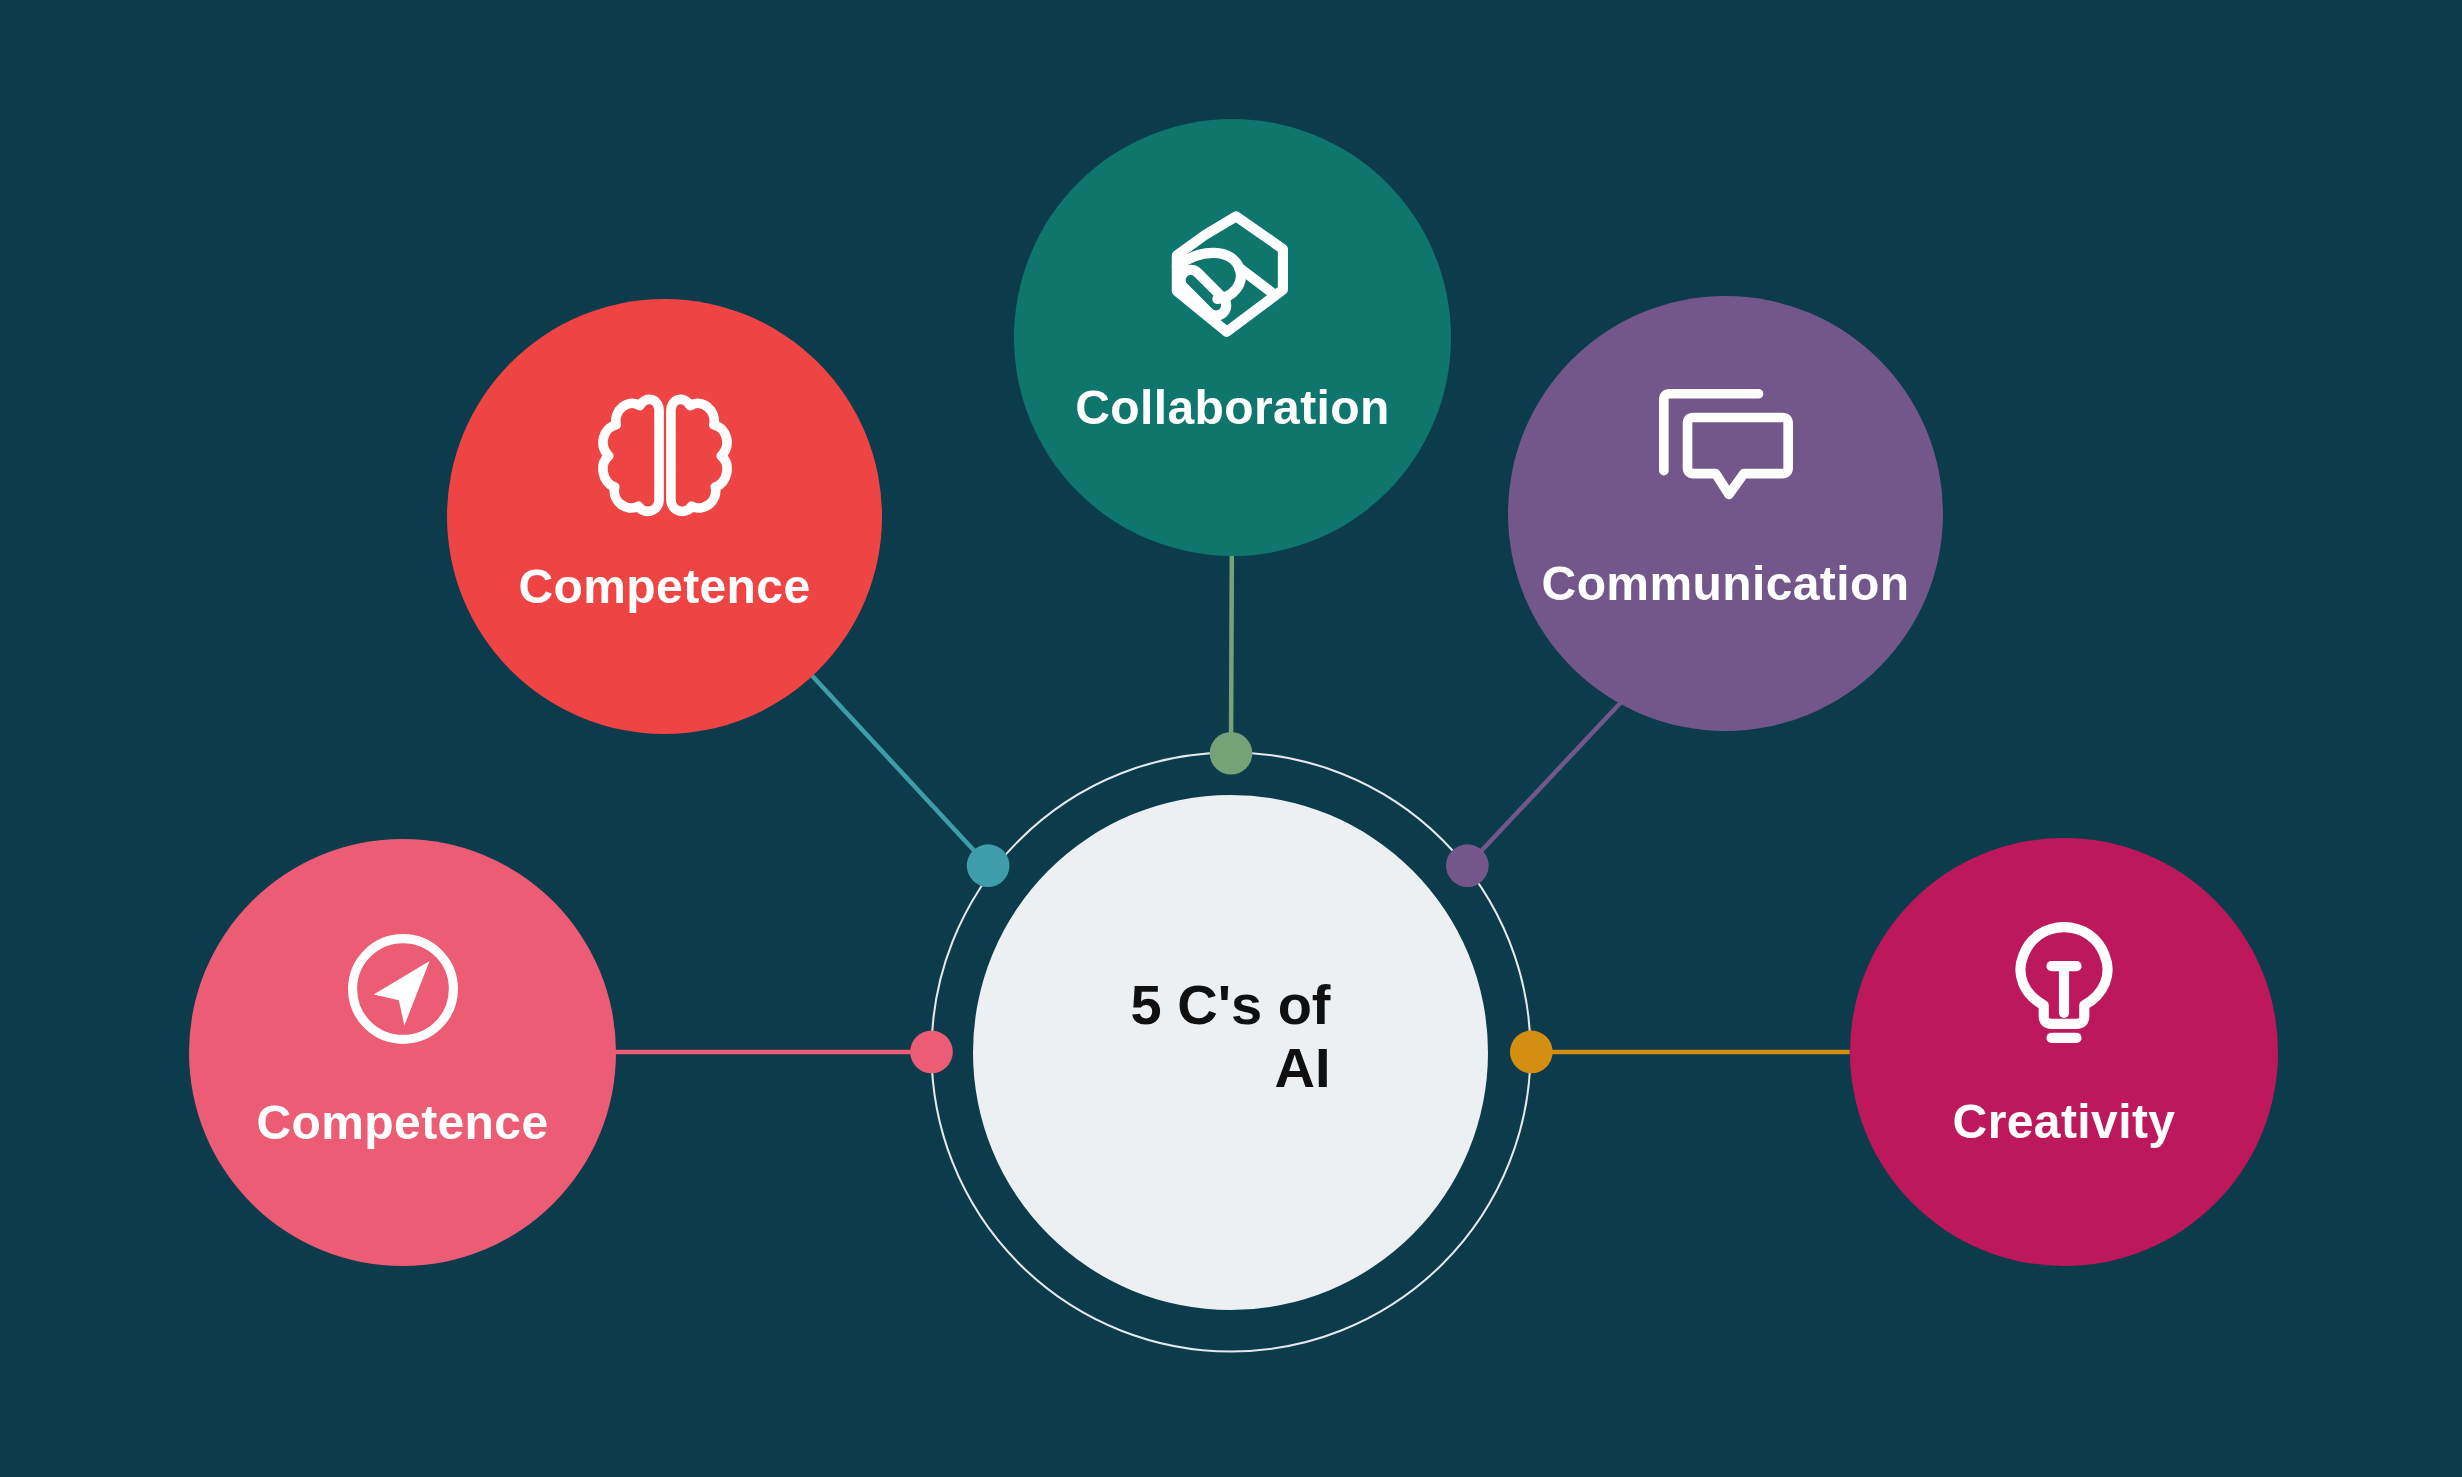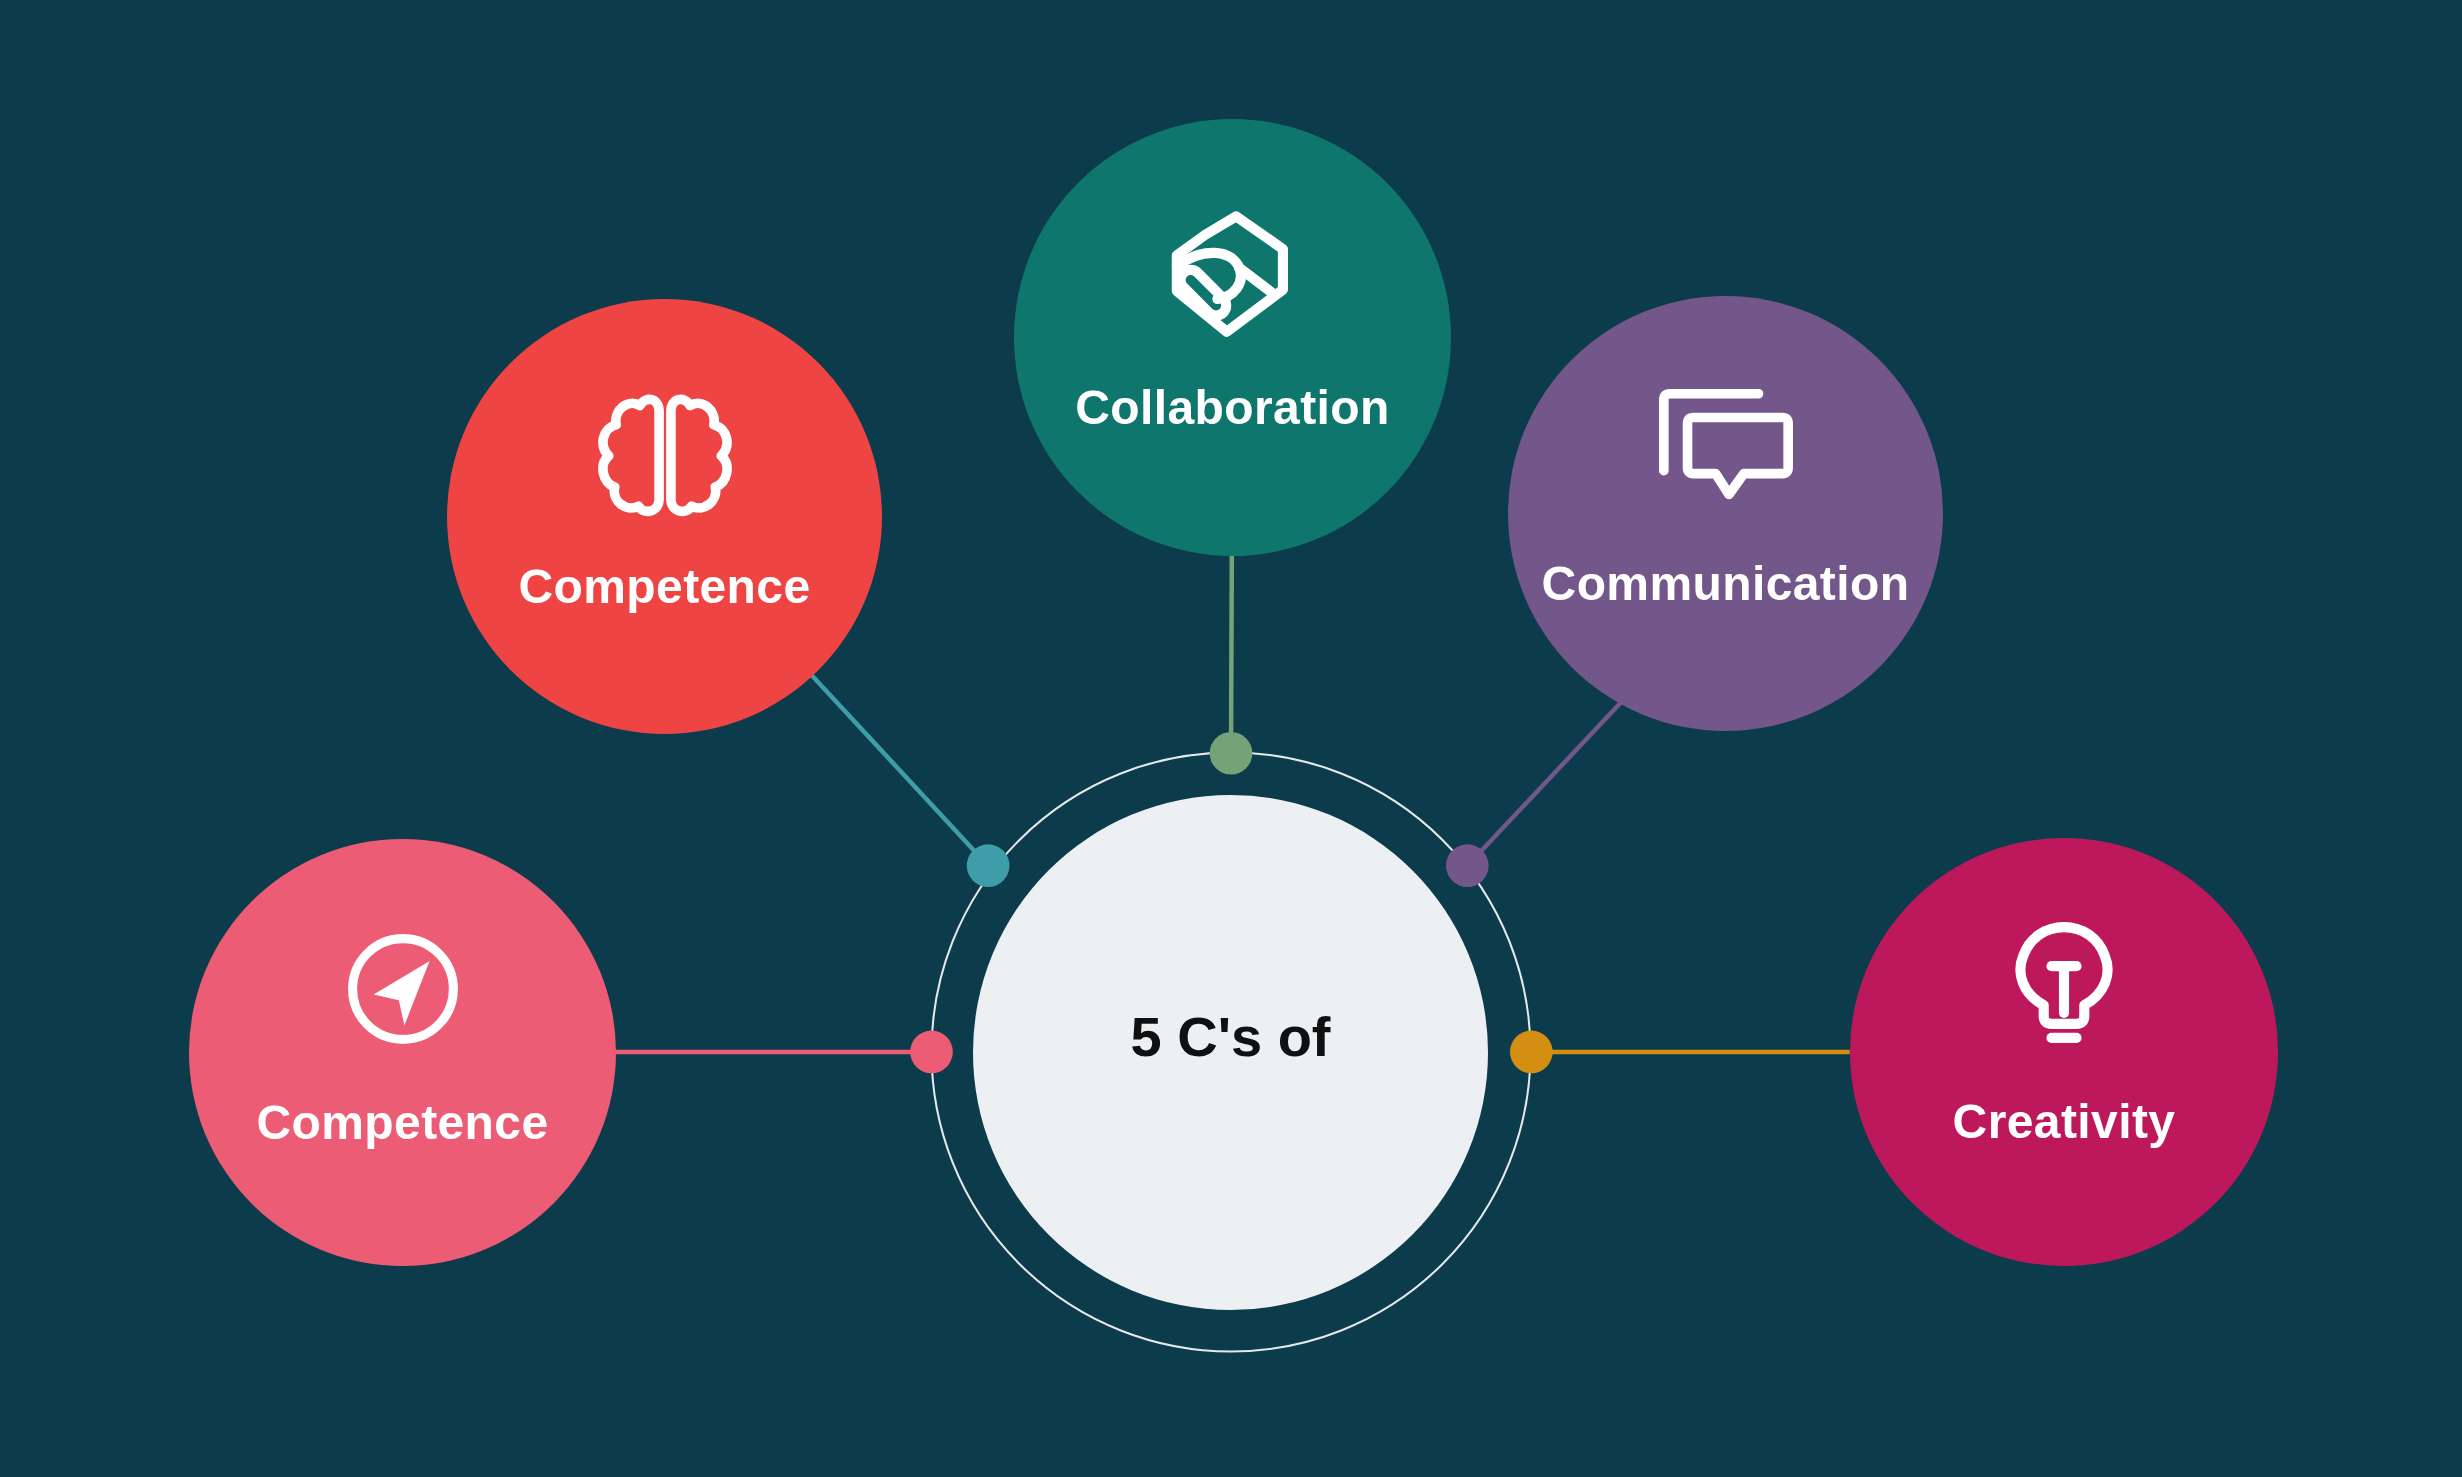--- a/index.html
+++ b/index.html
@@ -150,6 +150,7 @@
   <div class="hub" style="background-color: rgb(236, 240, 243);">
     <div class="hub-title" style="color: rgb(16, 16, 16);">
       <div>5 C's of</div>
+      <div>AI</div>
     </div>
   </div>
 

